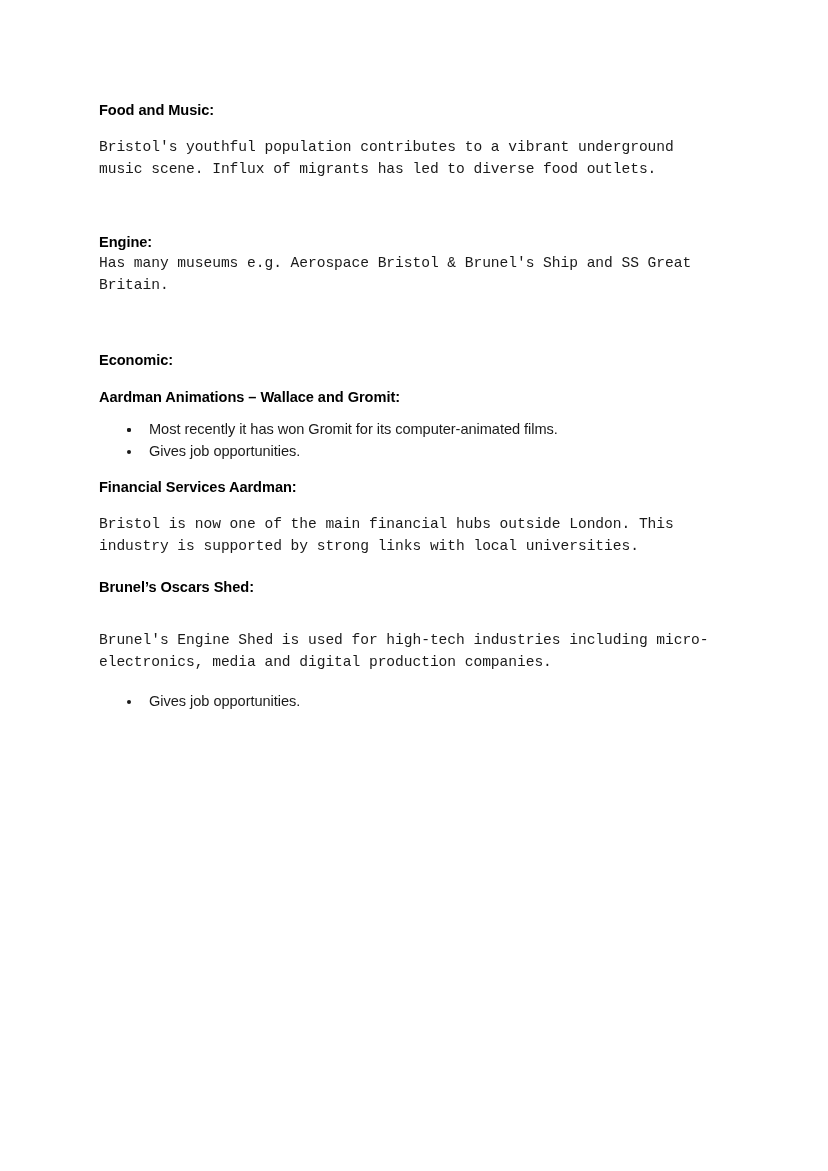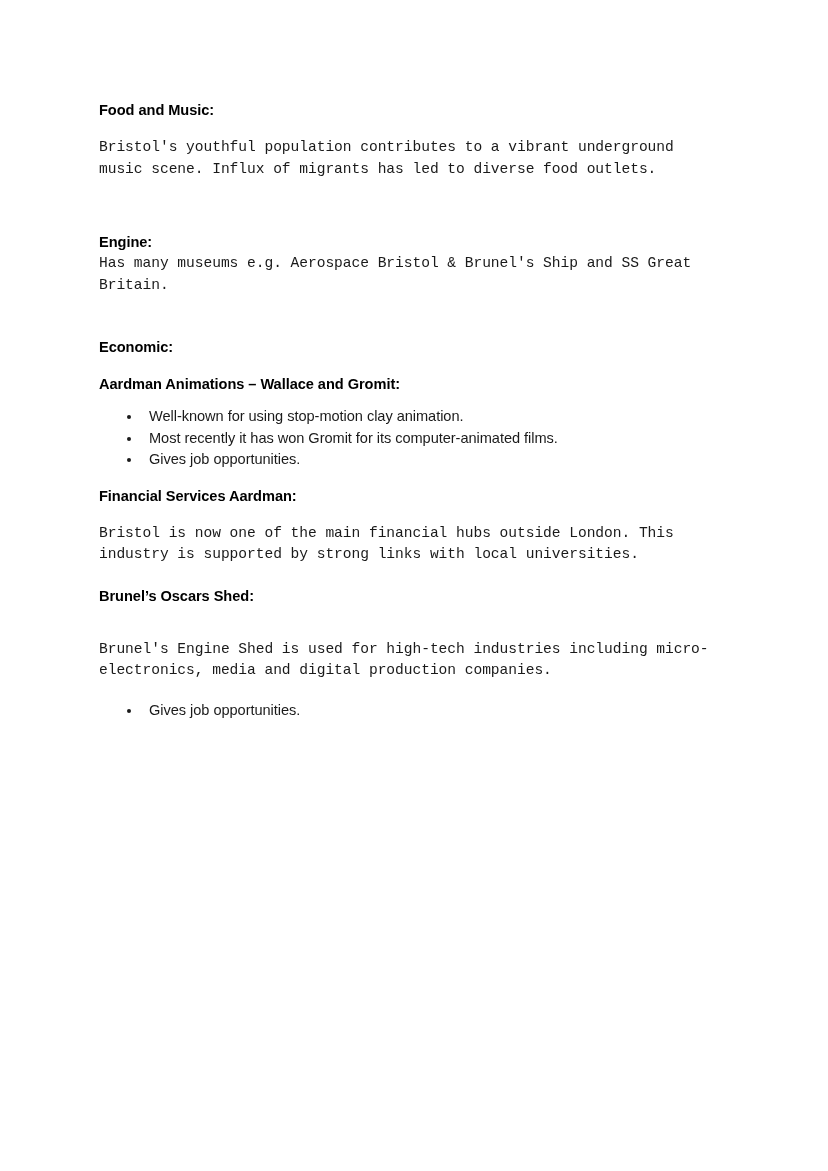--- a/index.html
+++ b/index.html
@@ -51,7 +51,7 @@
   .sec-museums-heading { margin-top: 52px; }
   .sec-museums-para { margin-top: 0px; }
 
-  .sec-economic-heading { margin-top: 41px; }
+  .sec-economic-heading { margin-top: 54px; }
 
   .sec-aardman-heading { margin-top: 16px; }
 

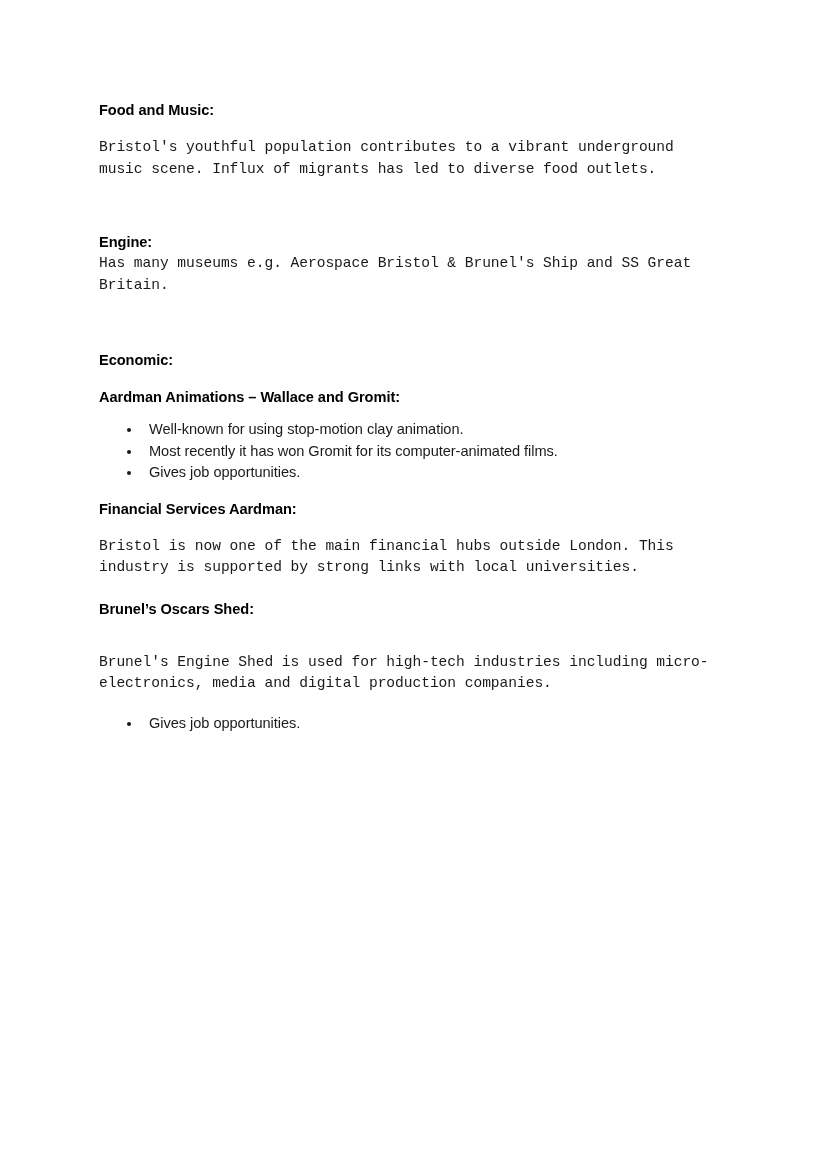--- a/index.html
+++ b/index.html
@@ -105,7 +105,6 @@
     <ul class="bullets first-list">
       <li>
         <span class="bullet-dot"></span>
-        <span>Well-known for using stop-motion clay animation.</span>
       </li>
       <li>
         <span class="bullet-dot"></span>

